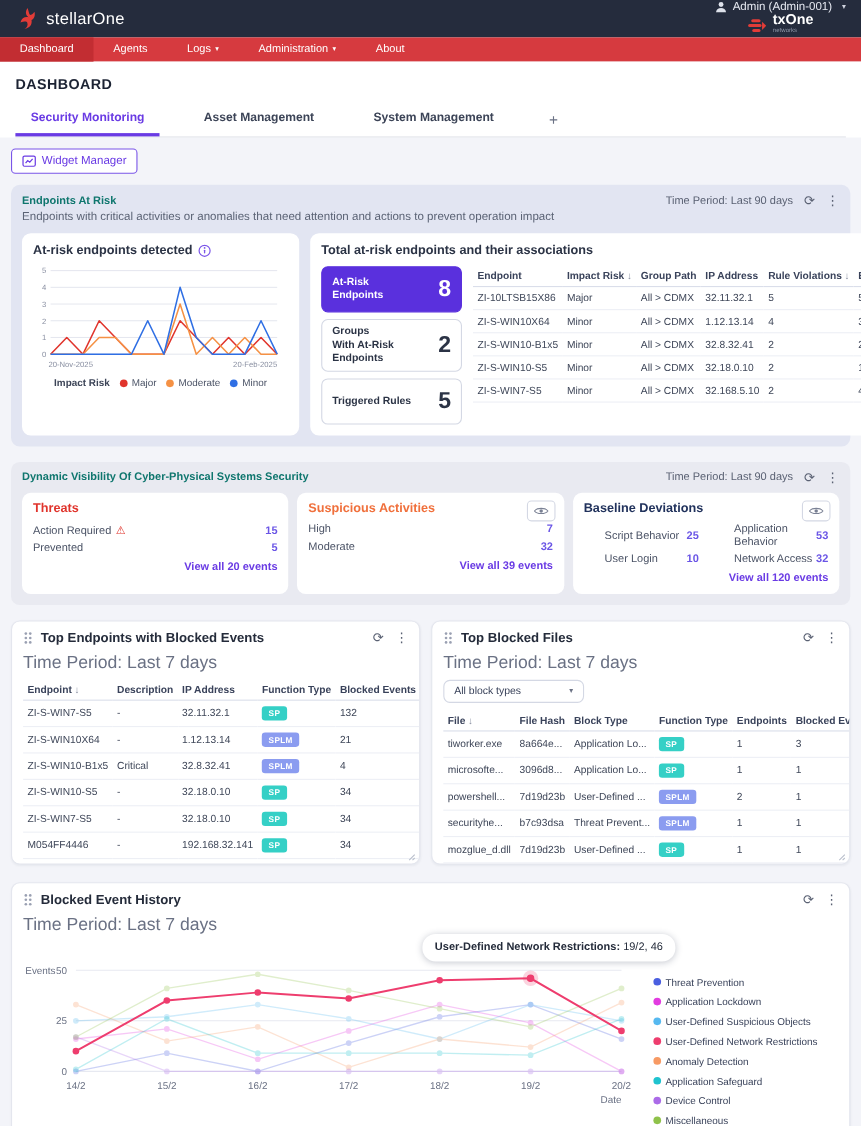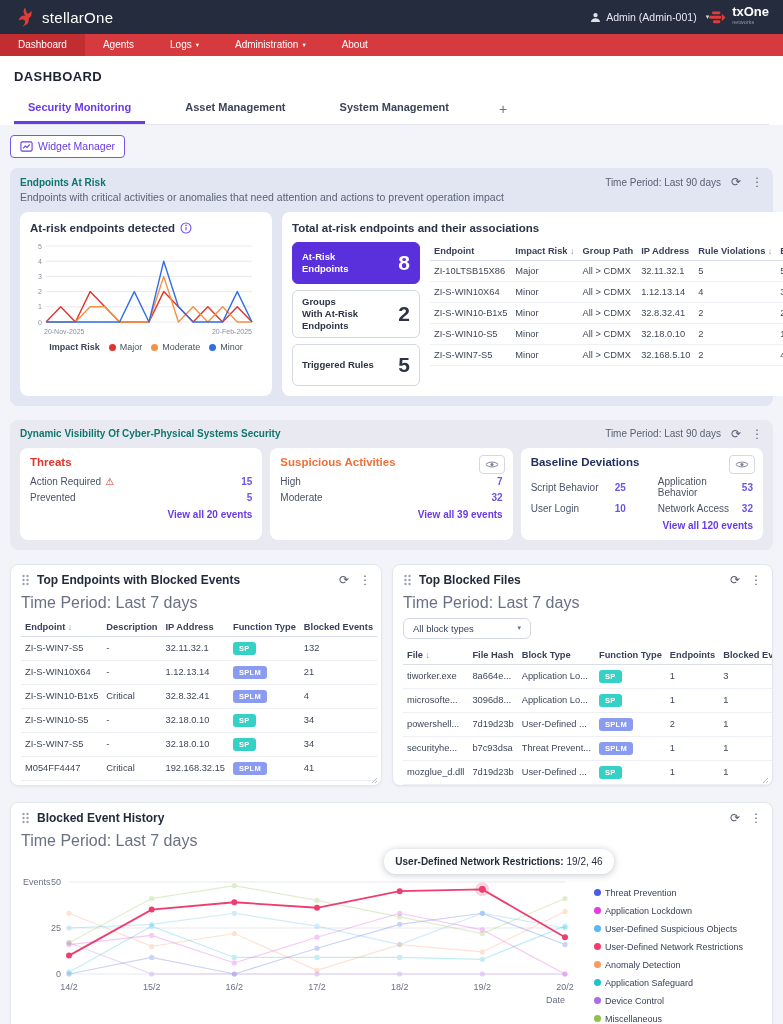--- a/index.html
+++ b/index.html
@@ -14,7 +14,7 @@
   
   .topbar { height: 34px; background: #252c3d; display: flex; align-items: center; justify-content: space-between; padding: 0 14px; }
   .brand { display: flex; align-items: center; gap: 6px; color: #fff; font-size: 15px; font-weight: 400; letter-spacing: .3px; }
-  .topbar-right { display: flex; gap: 0; }
+  .topbar-right { display: flex; align-items: center; gap: 0; flex-direction: column; }
   .user-menu { display: flex; align-items: center; gap: 5px; color: #e6e9f1; font-size: 10.5px; cursor: pointer; }
   .user-caret { font-size: 7px; color: #cfd3de; margin-left: 4px; }
   .txone { display: flex; align-items: center; gap: 4px; }

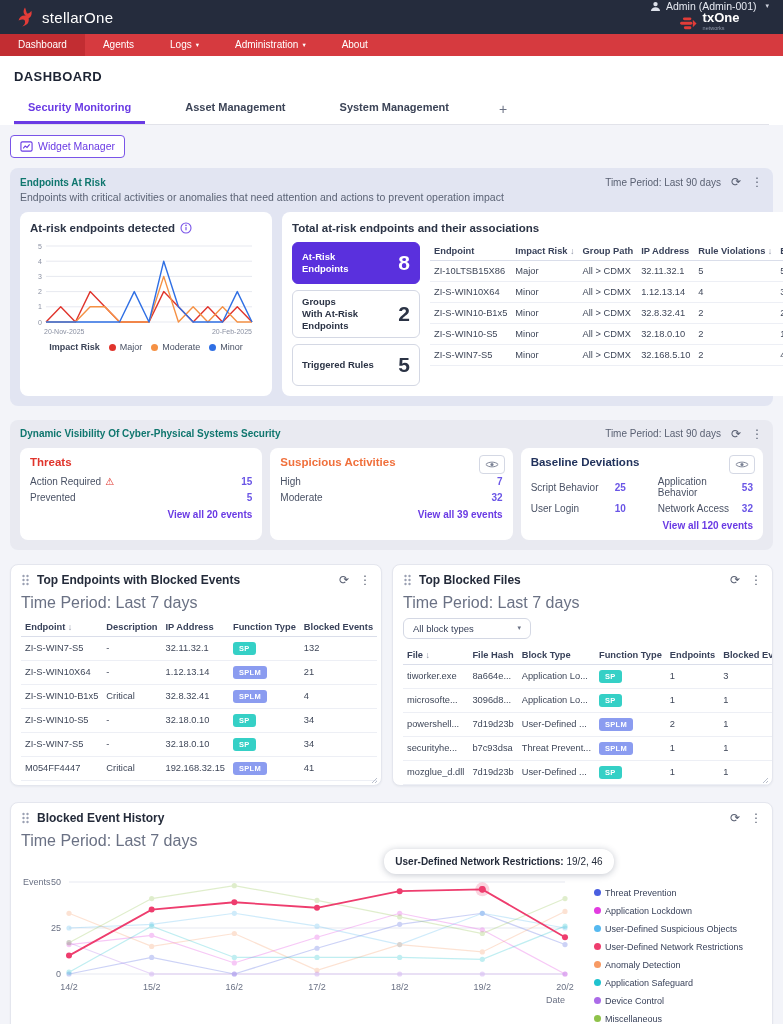--- a/index.html
+++ b/index.html
@@ -83,7 +83,7 @@
   .warn { color: #e0342c; font-size: 10px; margin-left: 4px; }
   .view-link { text-align: right; color: #6A3BE4; font-weight: 700; font-size: 10px; margin-top: 3px; cursor: pointer; }
   .eye-btn { position: absolute; top: 7px; right: 8px; width: 26px; height: 19px; border: 1px solid #d4d8e4; border-radius: 4px; display: flex; align-items: center; justify-content: center; cursor: pointer; background:#fff; }
-  .baseline-grid { display: grid; grid-template-columns: 1fr 1fr; column-gap: 32px; }
+  .baseline-grid { display: grid; grid-template-columns: 1fr 1fr; column-gap: 32px; margin-left: 19px; }
   
   .cards-row { display: flex; gap: 10px; margin-top: 14px; }
   .widget-card { background: #fff; border: 1px solid #e4e6ee; border-radius: 8px; box-shadow: 0 1px 2px rgba(20,30,60,.05); padding: 8px 10px 10px; position: relative; overflow: hidden; }

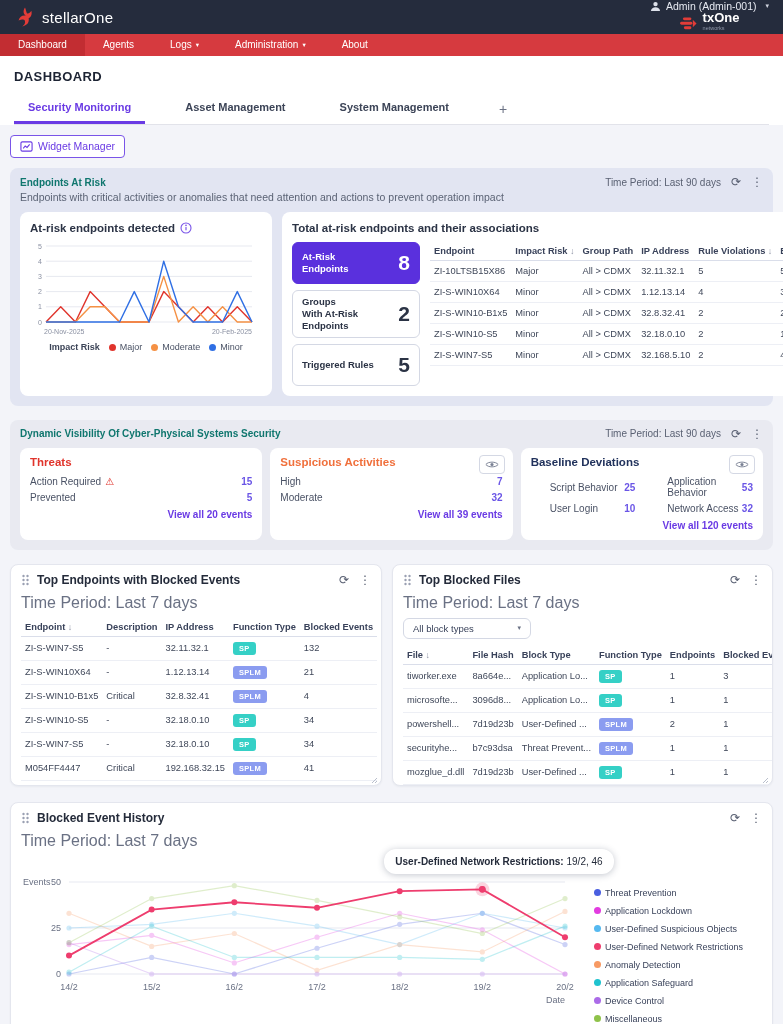--- a/index.html
+++ b/index.html
@@ -476,6 +476,13 @@
                   <td class="link">ZI-S-WIN7-S5</td>
                   <td>-</td>
                   <td>32.18.0.10</td>
+                  <td><span class="badge badge-sp">SP</span></td>
+                  <td class="num">34</td>
+                </tr>
+                <tr>
+                  <td class="link">M054FF4446</td>
+                  <td>-</td>
+                  <td>192.168.32.141</td>
                   <td><span class="badge badge-sp">SP</span></td>
                   <td class="num">34</td>
                 </tr>

